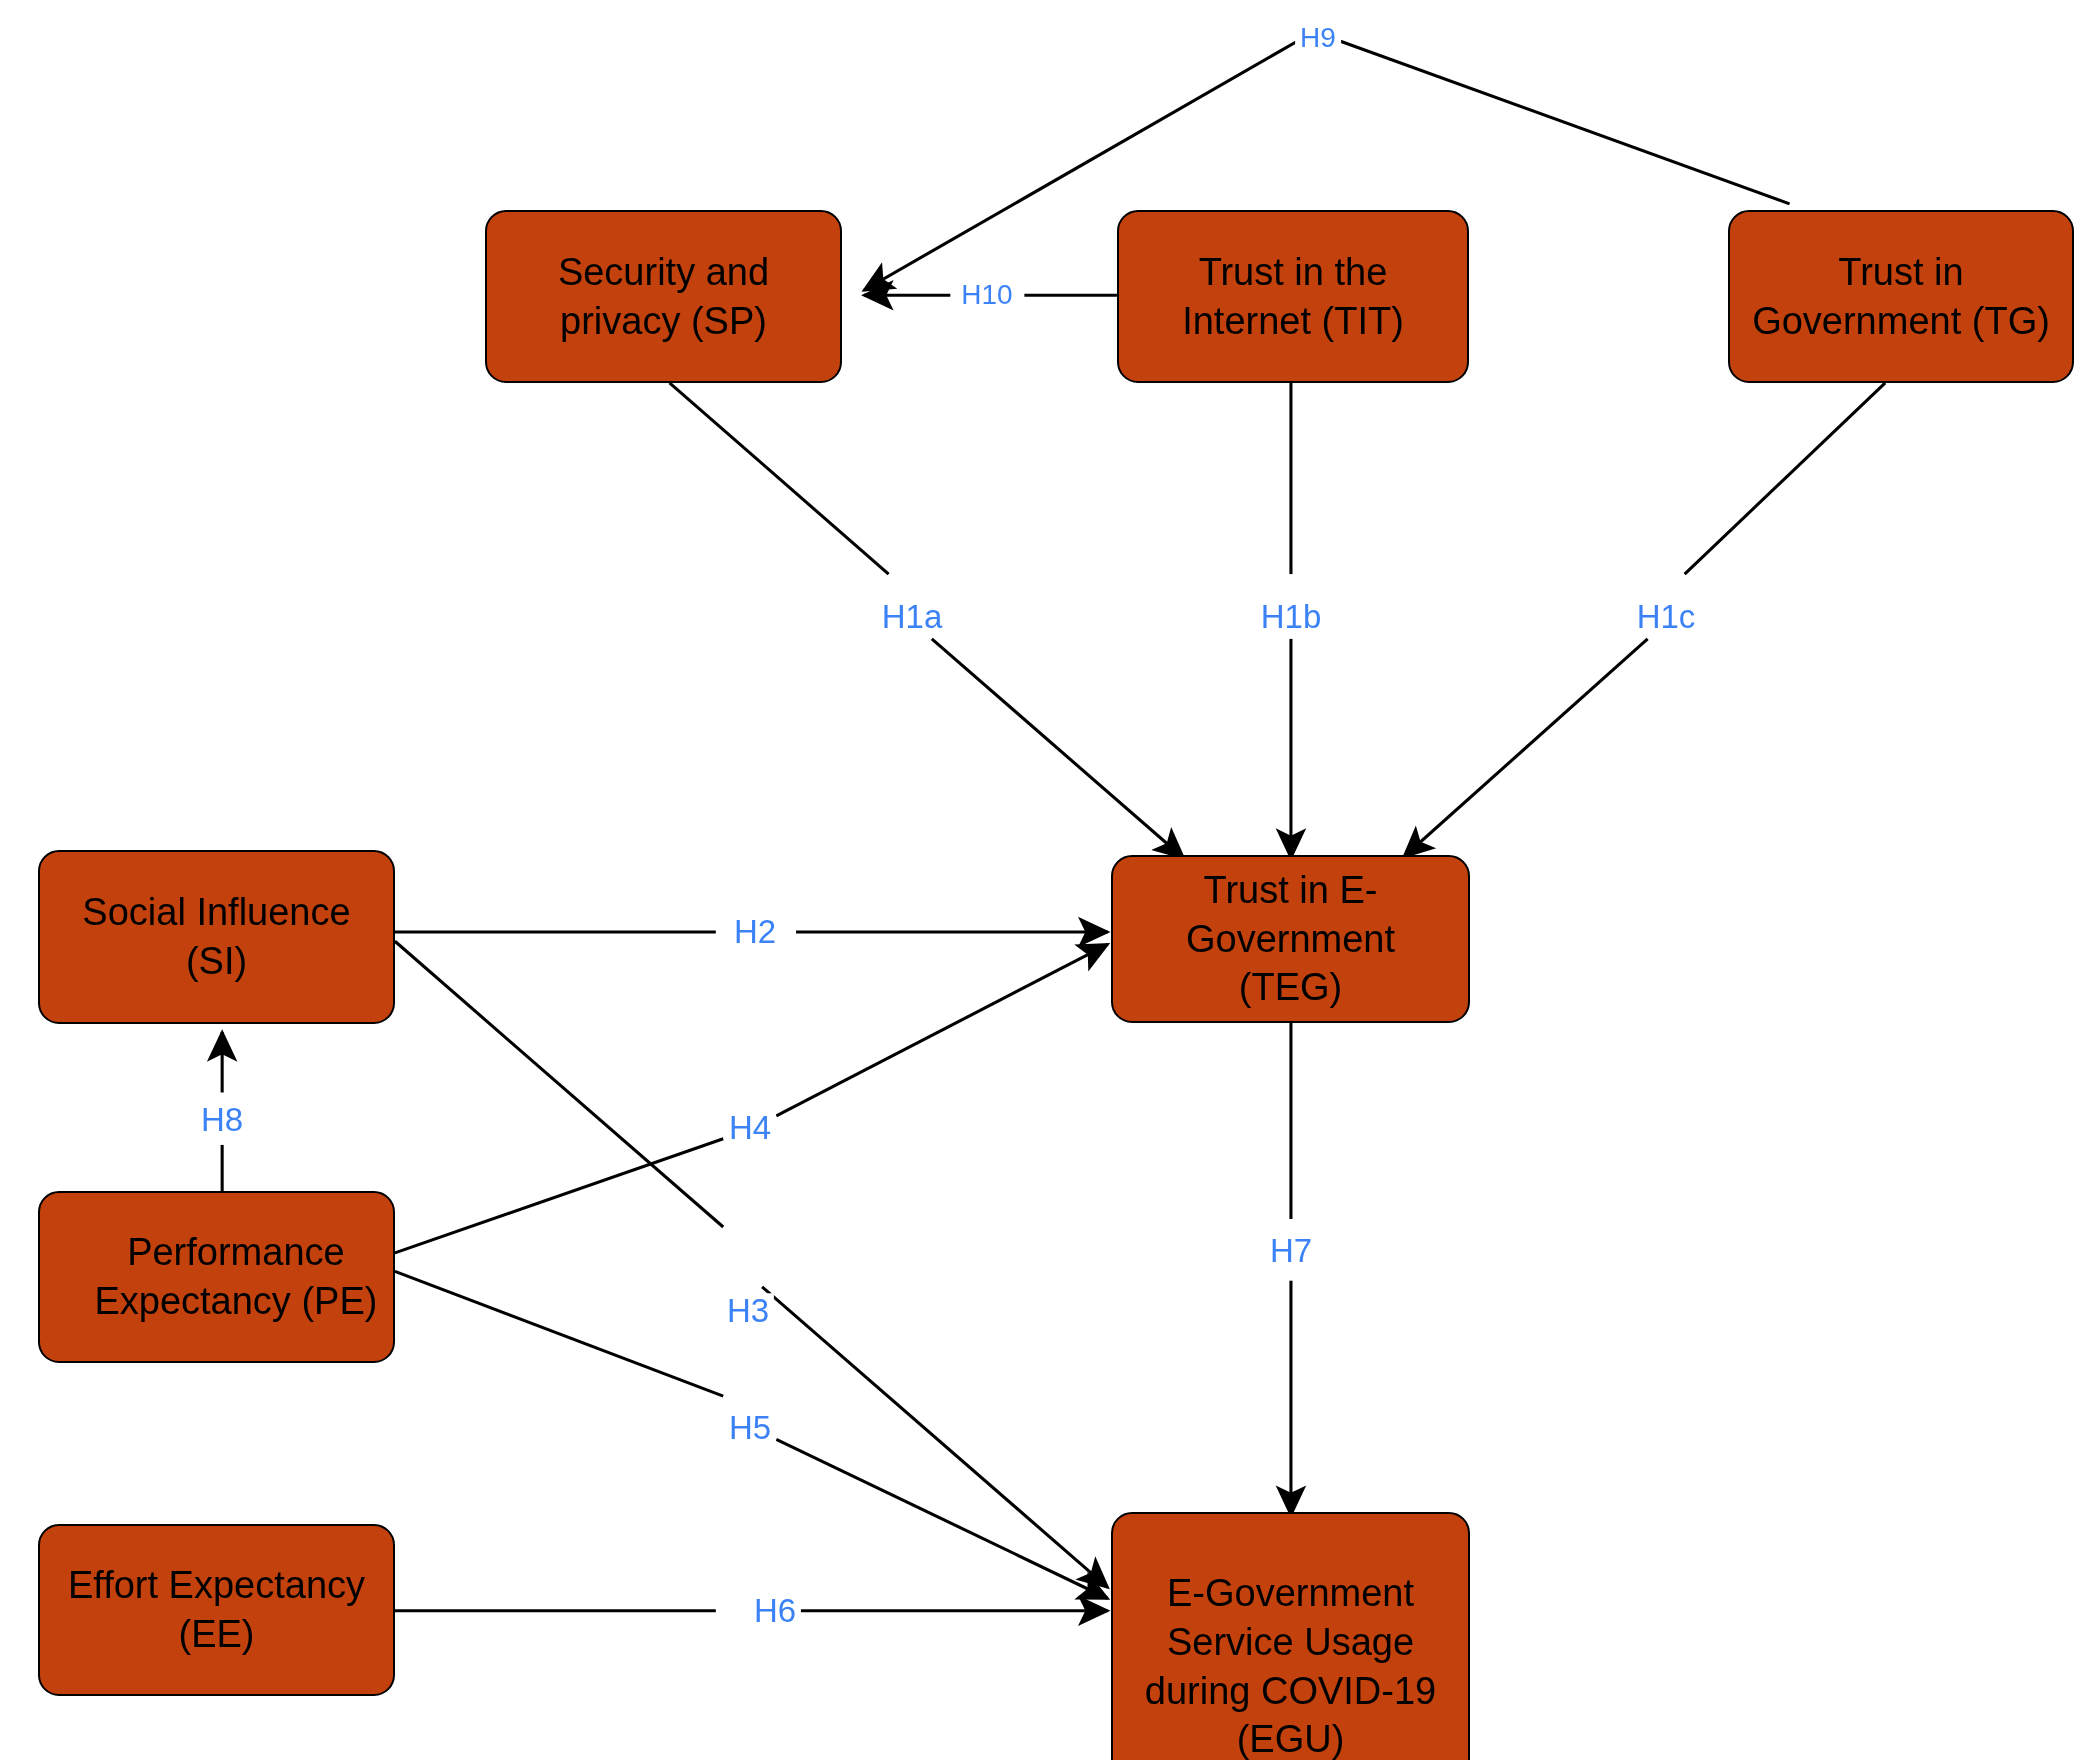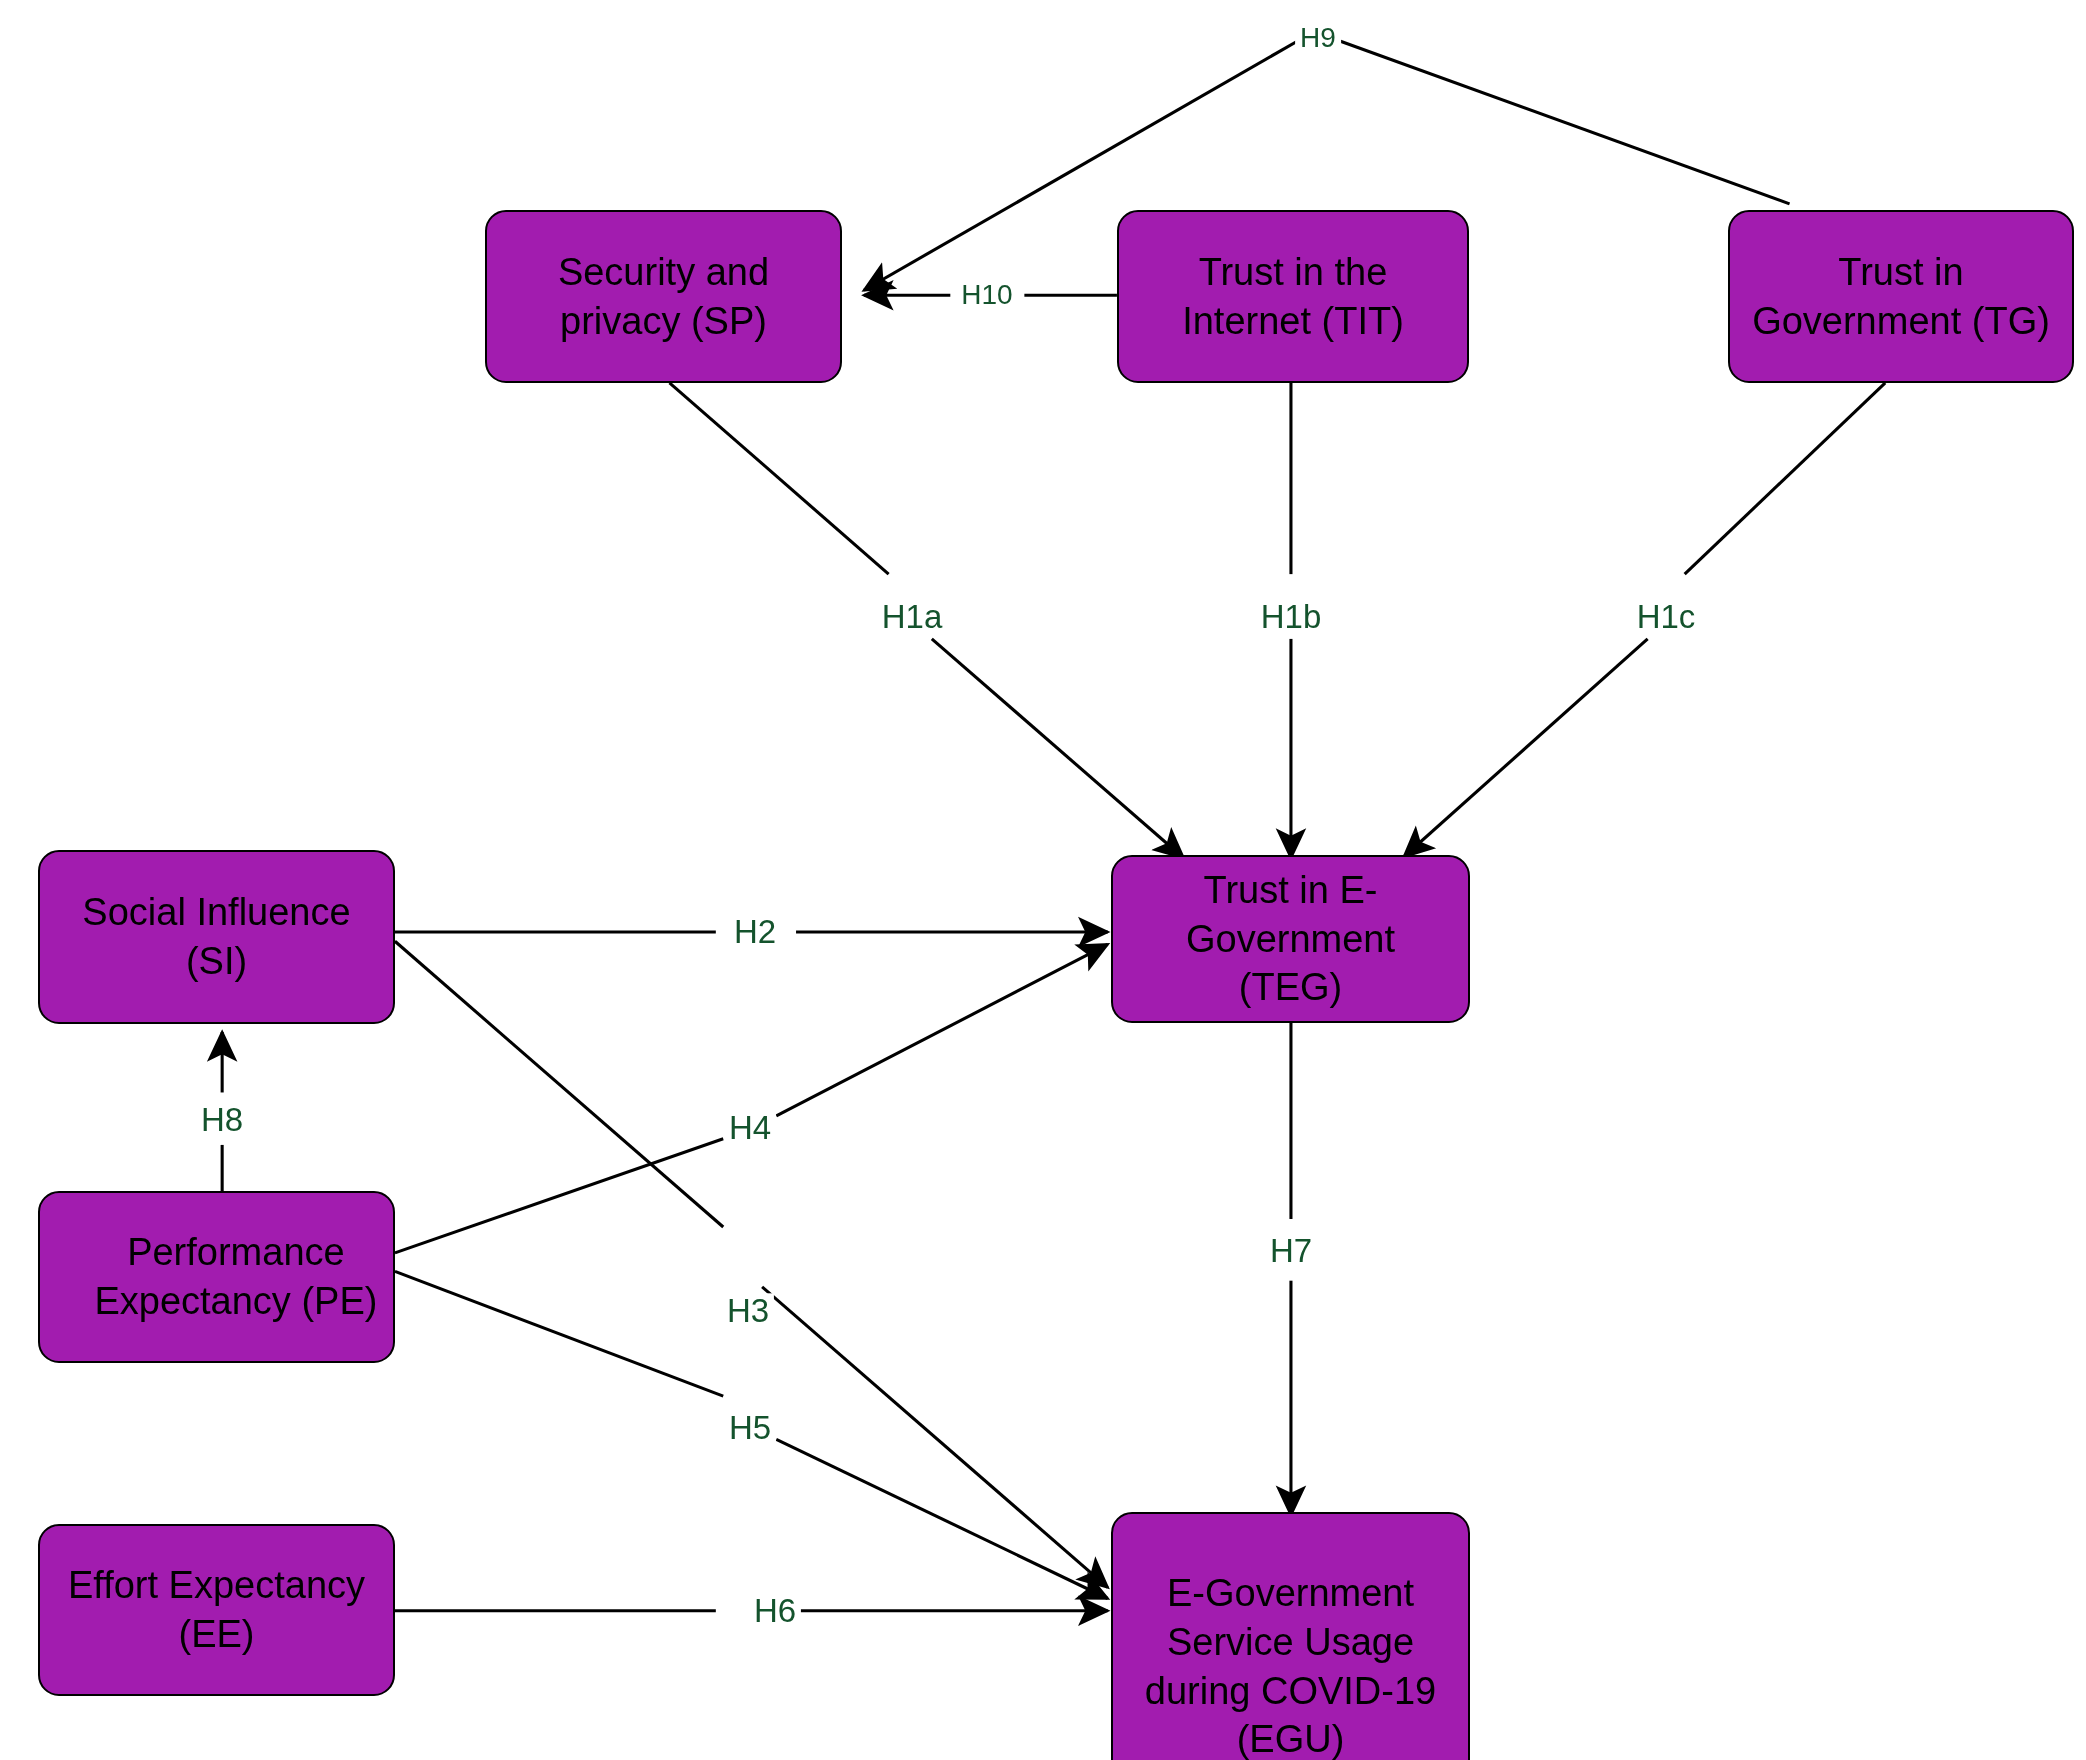--- a/index.html
+++ b/index.html
@@ -44,7 +44,7 @@
   }
   .edge-label {
     position: absolute;
-    color: #14532d;
+    color: #3b82f6;
     font-size: 33px;
     line-height: 1;
     font-family: "Liberation Sans", sans-serif;

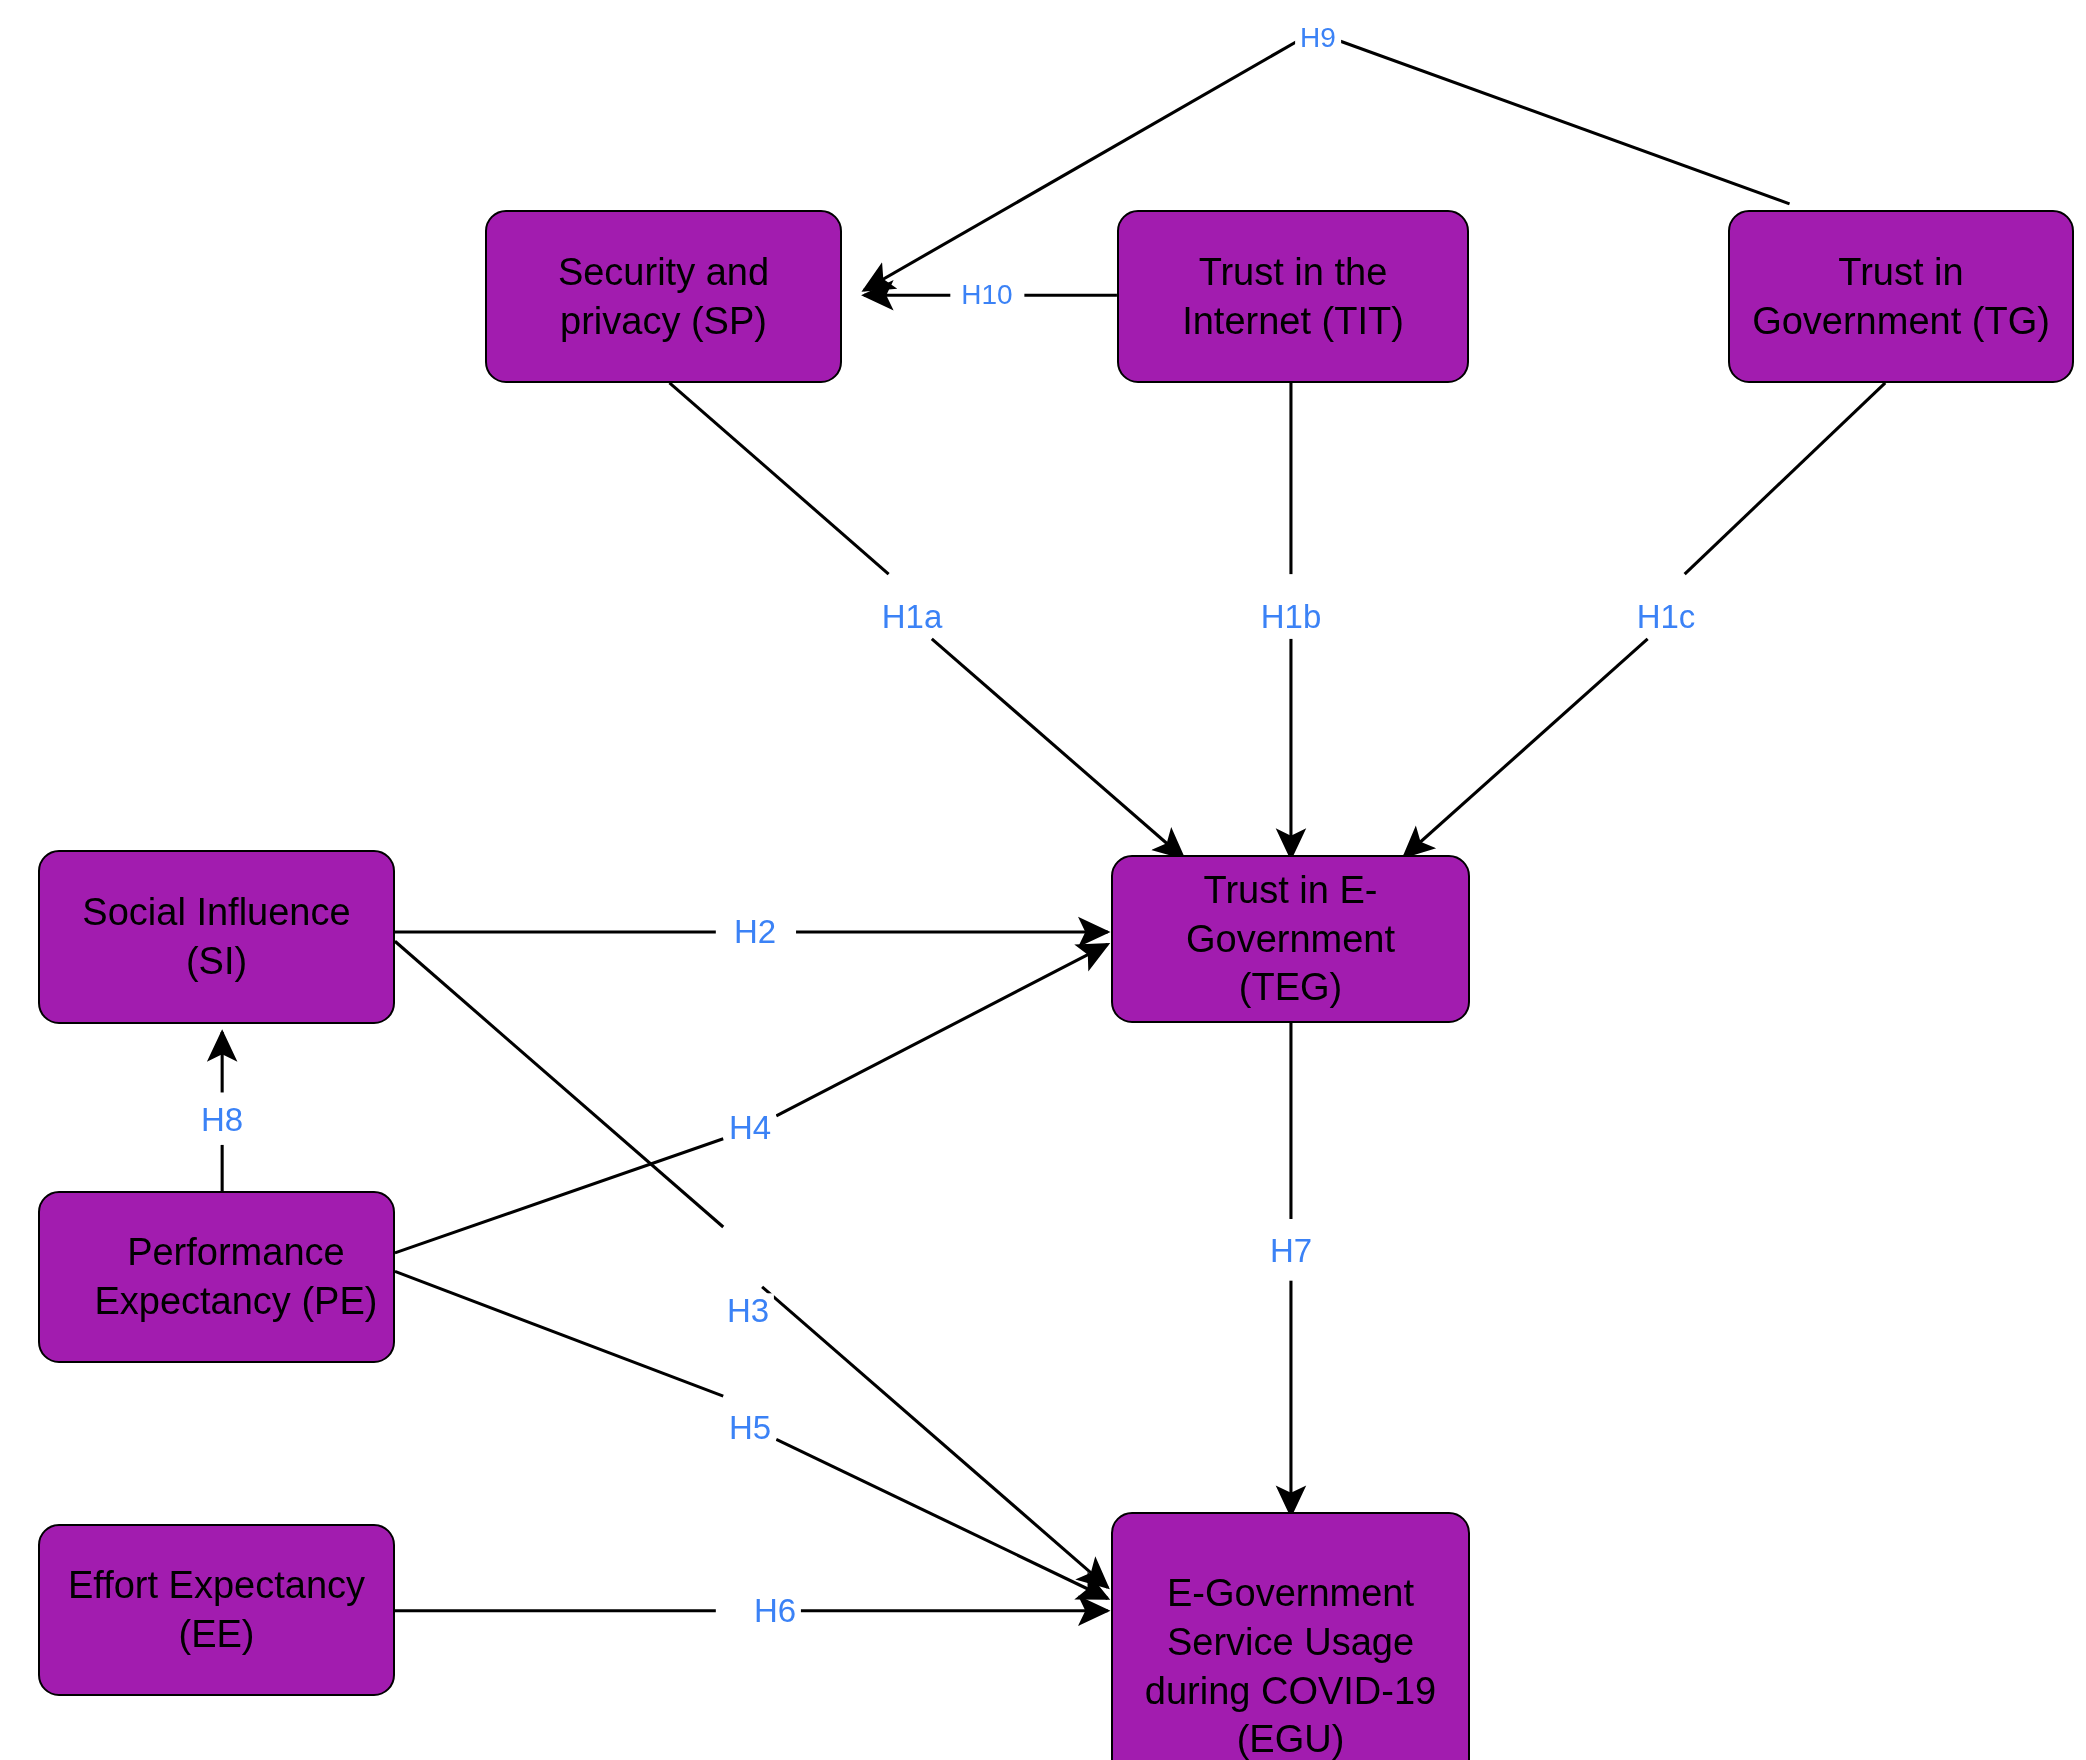--- a/index.html
+++ b/index.html
@@ -29,7 +29,7 @@
     box-sizing: border-box;
     border: 2.5px solid #000000;
     border-radius: 21px;
-    background: #a21caf;
+    background: #c2410c;
     display: flex;
     align-items: center;
     justify-content: center;

